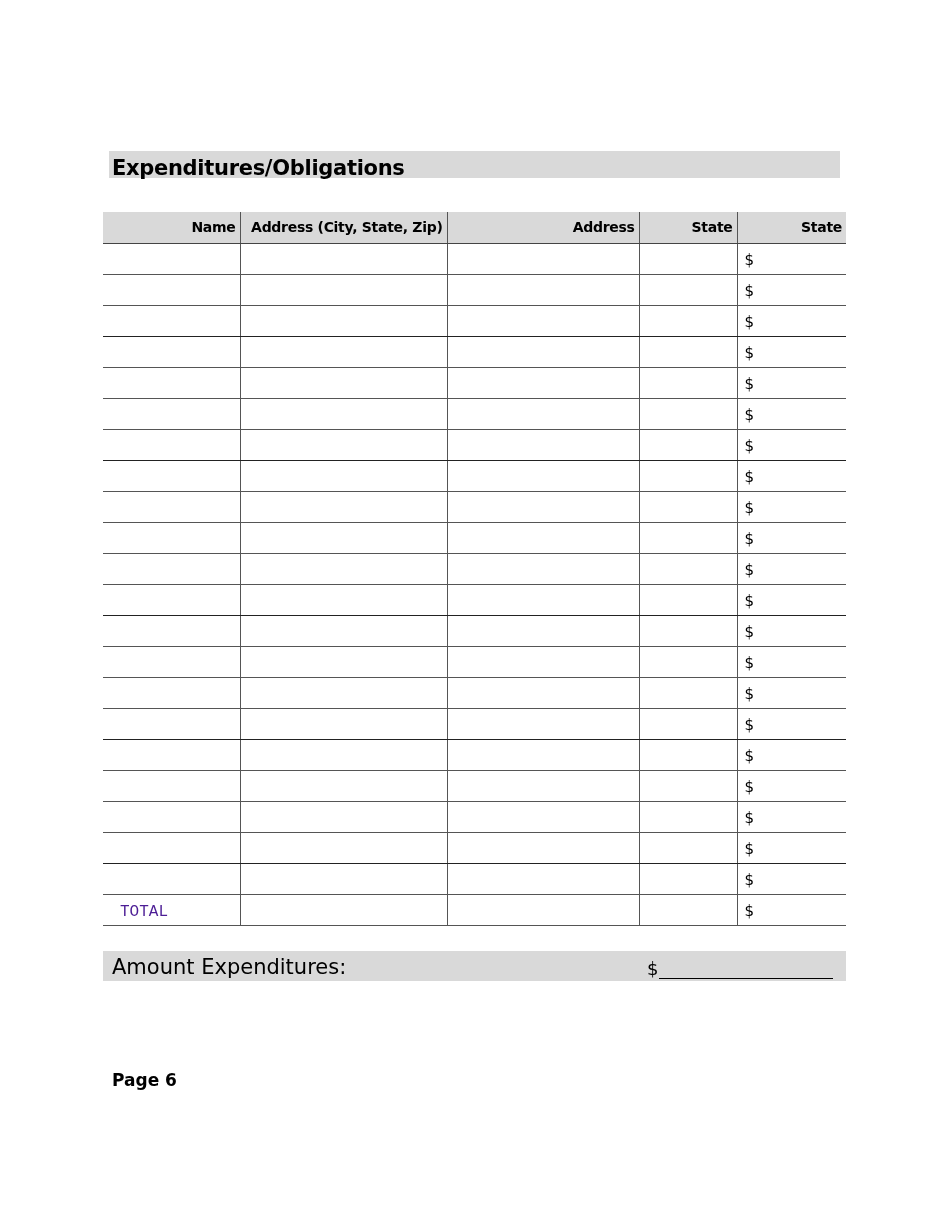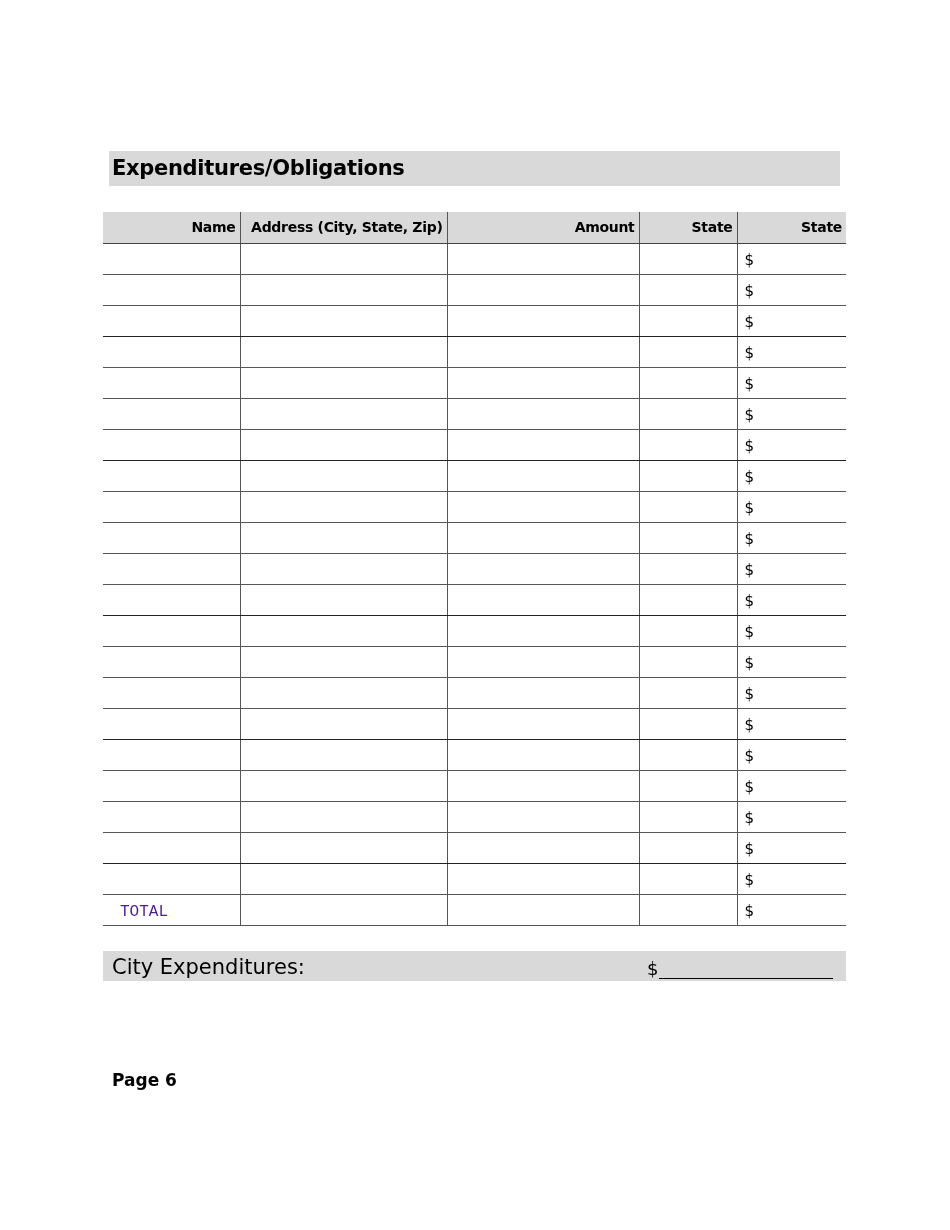--- a/index.html
+++ b/index.html
@@ -5,7 +5,7 @@
     html, body { margin: 0; padding: 0; background: #ffffff; }
     body { width: 950px; height: 1230px; position: relative; font-family: "Liberation Sans", sans-serif; color: #000; }
     .section-title {
-      position: absolute; left: 109px; top: 151px; width: 731px; height: 35px;
+      position: absolute; left: 109px; top: 151px; width: 731px; height: 27px;
       background: #d9d9d9; box-sizing: border-box; padding-left: 3px;
       font-family: "DejaVu Sans", sans-serif; font-weight: bold; font-size: 21px; line-height: 34px;
       letter-spacing: -0.3px;

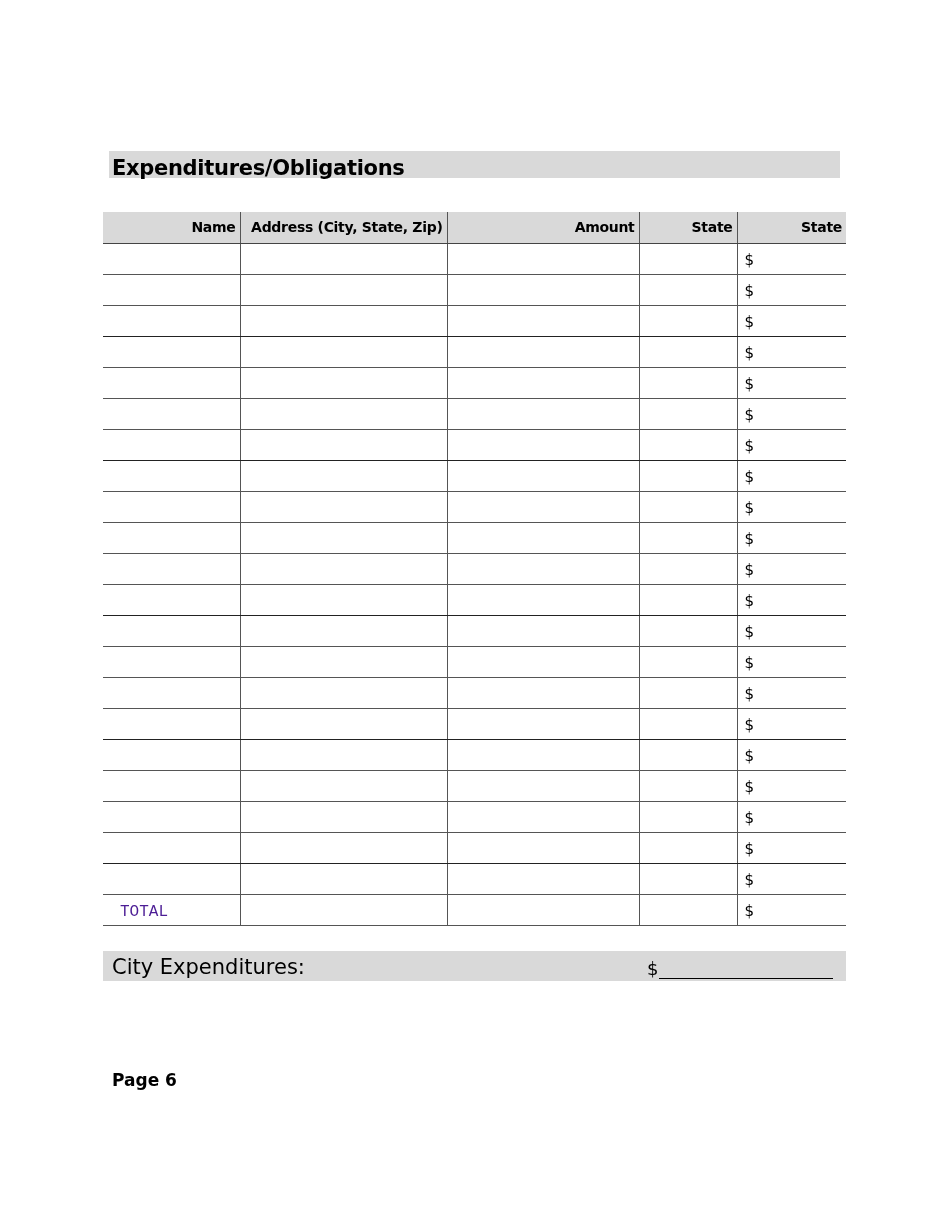--- a/index.html
+++ b/index.html
@@ -64,7 +64,7 @@
     <tr>
       <th>Name</th>
       <th>Address (City, State, Zip)</th>
-      <th>Amount</th>
+      <th>Address</th>
       <th>State</th>
       <th>State</th>
     </tr>

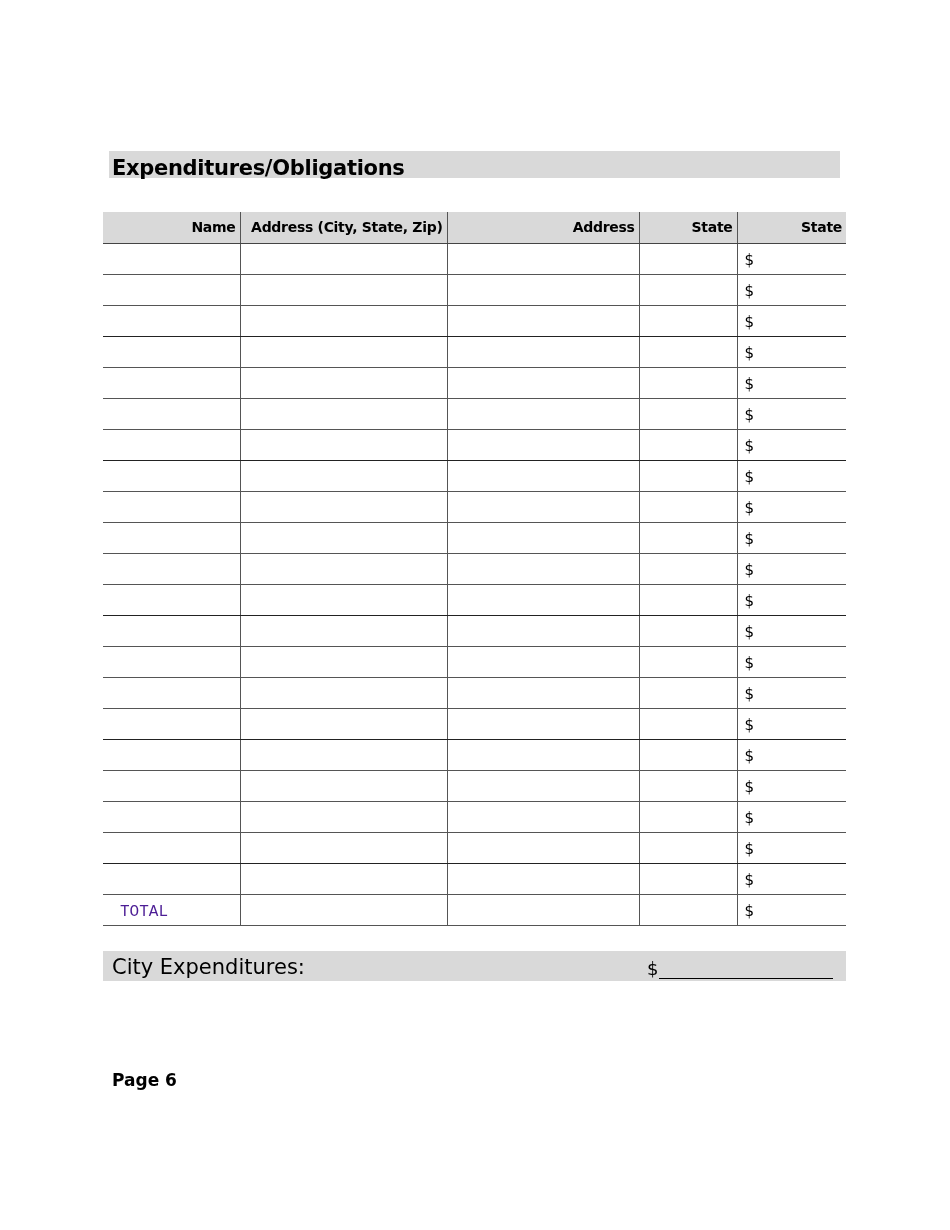--- a/index.html
+++ b/index.html
@@ -274,7 +274,7 @@
 </table>
 
 <div class="total-bar">
-  <span class="label">City Expenditures:</span>
+  <span class="label">Amount Expenditures:</span>
   <span class="dollar-field">$</span>
   <span class="blank-line"></span>
 </div>

